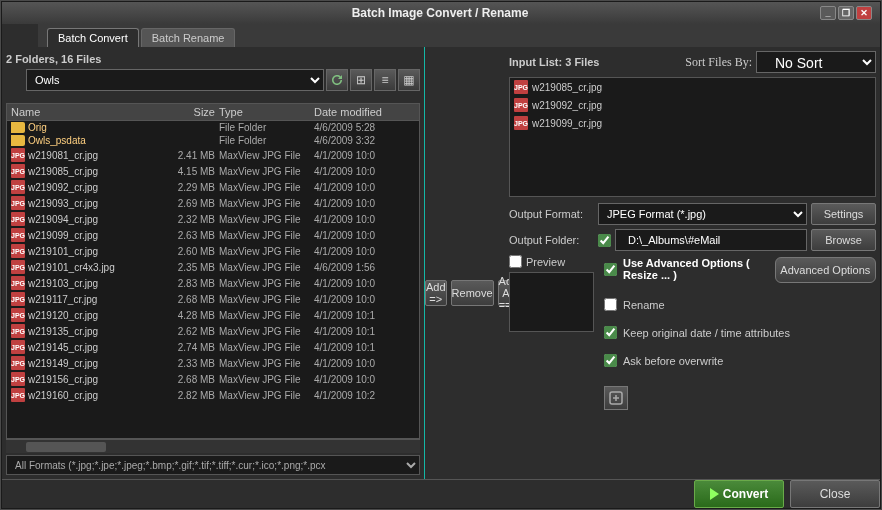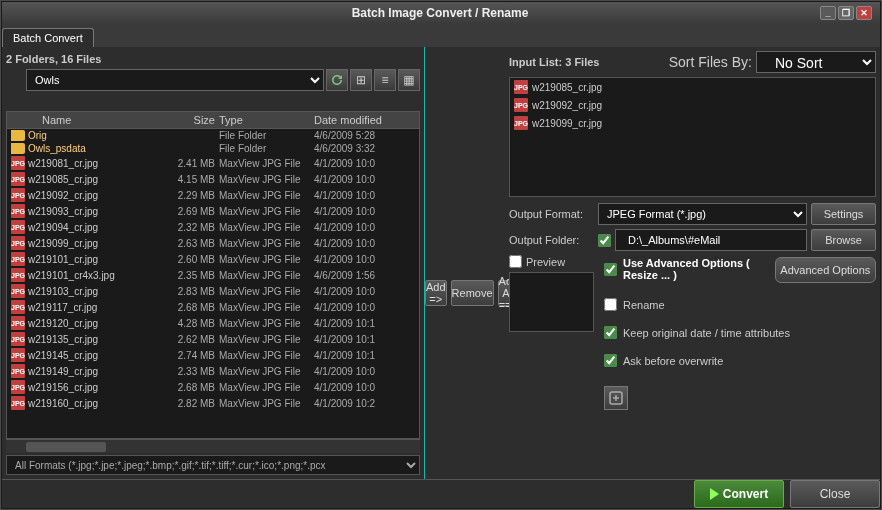--- a/index.html
+++ b/index.html
@@ -53,9 +53,10 @@
     .tab-bar {
       background: #3a3a3a;
       display: flex;
-      padding: 4px 0 0;
+      padding: 4px 9px 0;
       gap: 2px;
       flex-shrink: 0;
+      margin-left: 36px;
     }
     .tab {
       padding: 3px 10px;

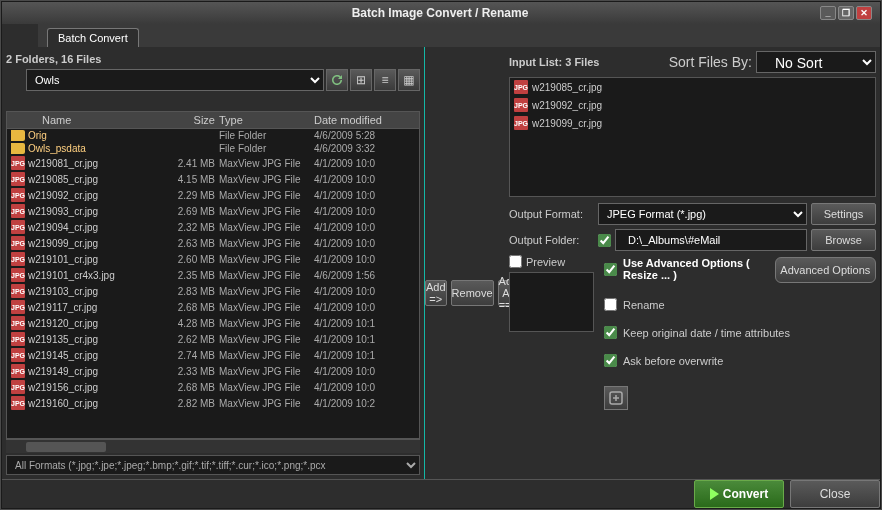--- a/index.html
+++ b/index.html
@@ -444,6 +444,7 @@
 
   <div class="tab-bar">
     <div class="tab active">Batch Convert</div>
+    <div class="tab">Batch Rename</div>
   </div>
 
   <div class="main-content">

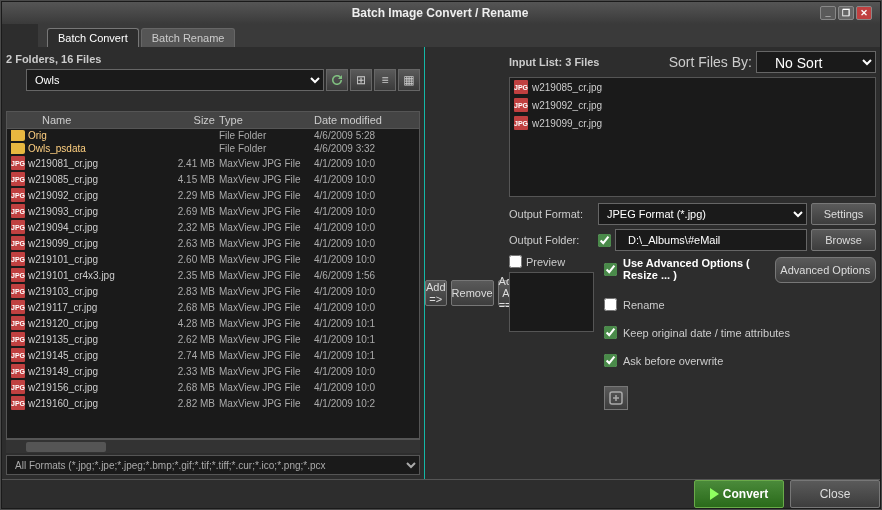--- a/index.html
+++ b/index.html
@@ -249,7 +249,7 @@
     }
     .input-list-label { color: #ccc; font-size: 11px; font-weight: bold; }
     .sort-section { display: flex; align-items: center; gap: 4px; }
-    .sort-label { color: #ccc; font-size: 14px; }
+    .sort-label { color: #ccc; font-size: 12px; font-family: Liberation Serif, serif; }
     .sort-dropdown {
       width: 120px;
       background: #1a1a1a;

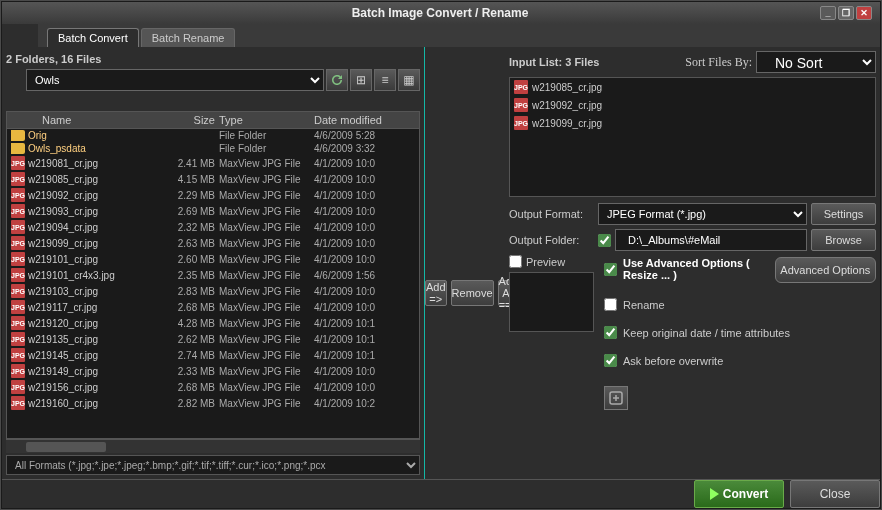--- a/index.html
+++ b/index.html
@@ -100,7 +100,7 @@
       display: flex;
       align-items: center;
       gap: 2px;
-      margin-bottom: 20px;
+      margin-bottom: 12px;
       padding-left: 20px;
     }
     .folder-dropdown {

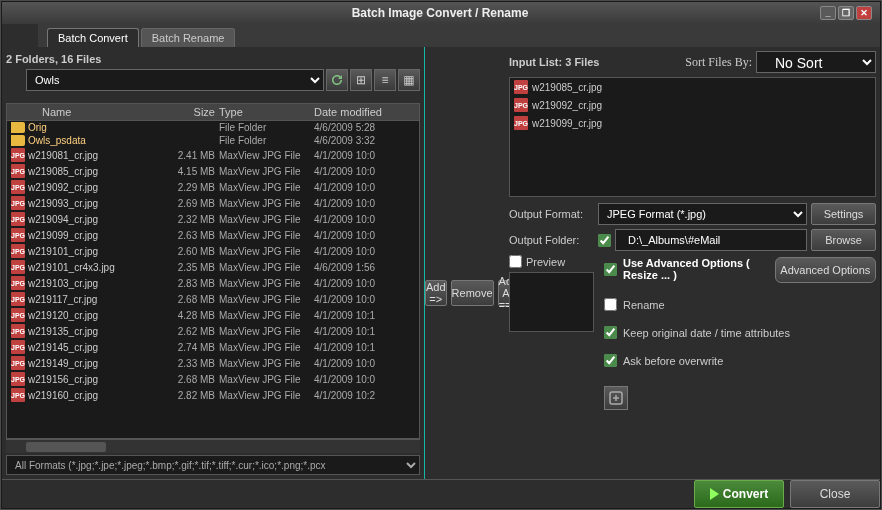--- a/index.html
+++ b/index.html
@@ -130,7 +130,7 @@
       font-size: 11px;
       padding: 2px 0;
     }
-    .file-list-header .col-name { flex: 1; padding-left: 4px; margin-left: 31px; }
+    .file-list-header .col-name { flex: 1; padding-left: 4px; }
     .file-list-header .col-size { width: 55px; text-align: right; padding-right: 4px; }
     .file-list-header .col-type { width: 95px; }
     .file-list-header .col-date { width: 105px; }

